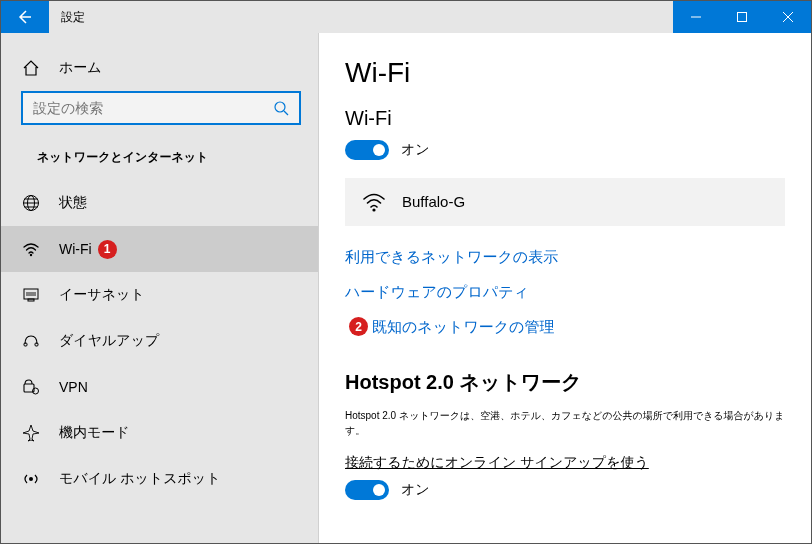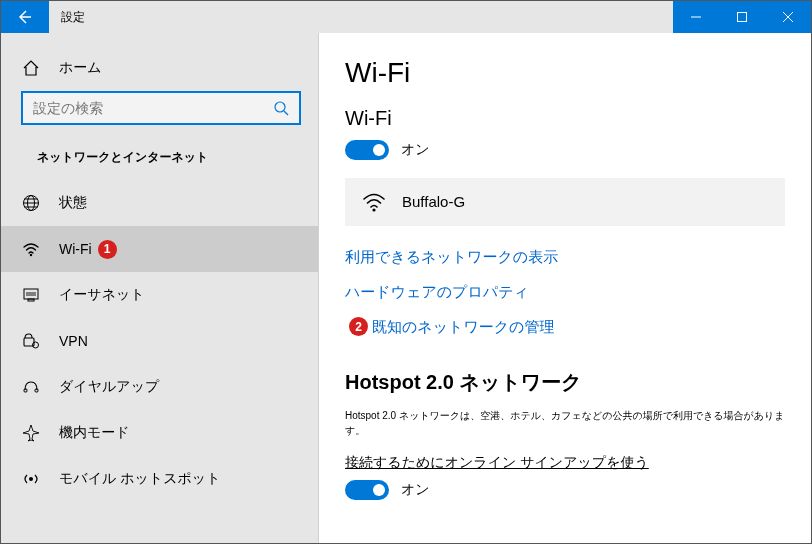--- a/index.html
+++ b/index.html
@@ -128,23 +128,23 @@
     <div class="sidebar-item">
       <span class="icon">
         <svg width="18" height="18" viewBox="0 0 18 18">
+            <path d="M3 12 Q3 4 9 4 Q15 4 15 12" stroke="#000" stroke-width="1.2" fill="none"></path>
+            <rect x="2" y="11" width="3" height="3" rx="1" stroke="#000" stroke-width="1" fill="none"></rect>
+            <rect x="13" y="11" width="3" height="3" rx="1" stroke="#000" stroke-width="1" fill="none"></rect>
+          </svg>
+      </span>
+      <span class="label">ダイヤルアップ</span>
+    </div>
+
+    <div class="sidebar-item">
+      <span class="icon">
+        <svg width="18" height="18" viewBox="0 0 18 18">
             <path d="M3 6 Q3 2 7 2 Q10 2 10 6" stroke="#000" stroke-width="1.1" fill="none"></path>
             <rect x="2" y="6" width="10" height="8" rx="1" stroke="#000" stroke-width="1.1" fill="none"></rect>
             <circle cx="13.5" cy="13" r="3" stroke="#000" stroke-width="1" fill="none"></circle>
           </svg>
       </span>
       <span class="label">VPN</span>
-    </div>
-
-    <div class="sidebar-item">
-      <span class="icon">
-        <svg width="18" height="18" viewBox="0 0 18 18">
-            <path d="M3 12 Q3 4 9 4 Q15 4 15 12" stroke="#000" stroke-width="1.2" fill="none"></path>
-            <rect x="2" y="11" width="3" height="3" rx="1" stroke="#000" stroke-width="1" fill="none"></rect>
-            <rect x="13" y="11" width="3" height="3" rx="1" stroke="#000" stroke-width="1" fill="none"></rect>
-          </svg>
-      </span>
-      <span class="label">ダイヤルアップ</span>
     </div>
 
     <div class="sidebar-item">

